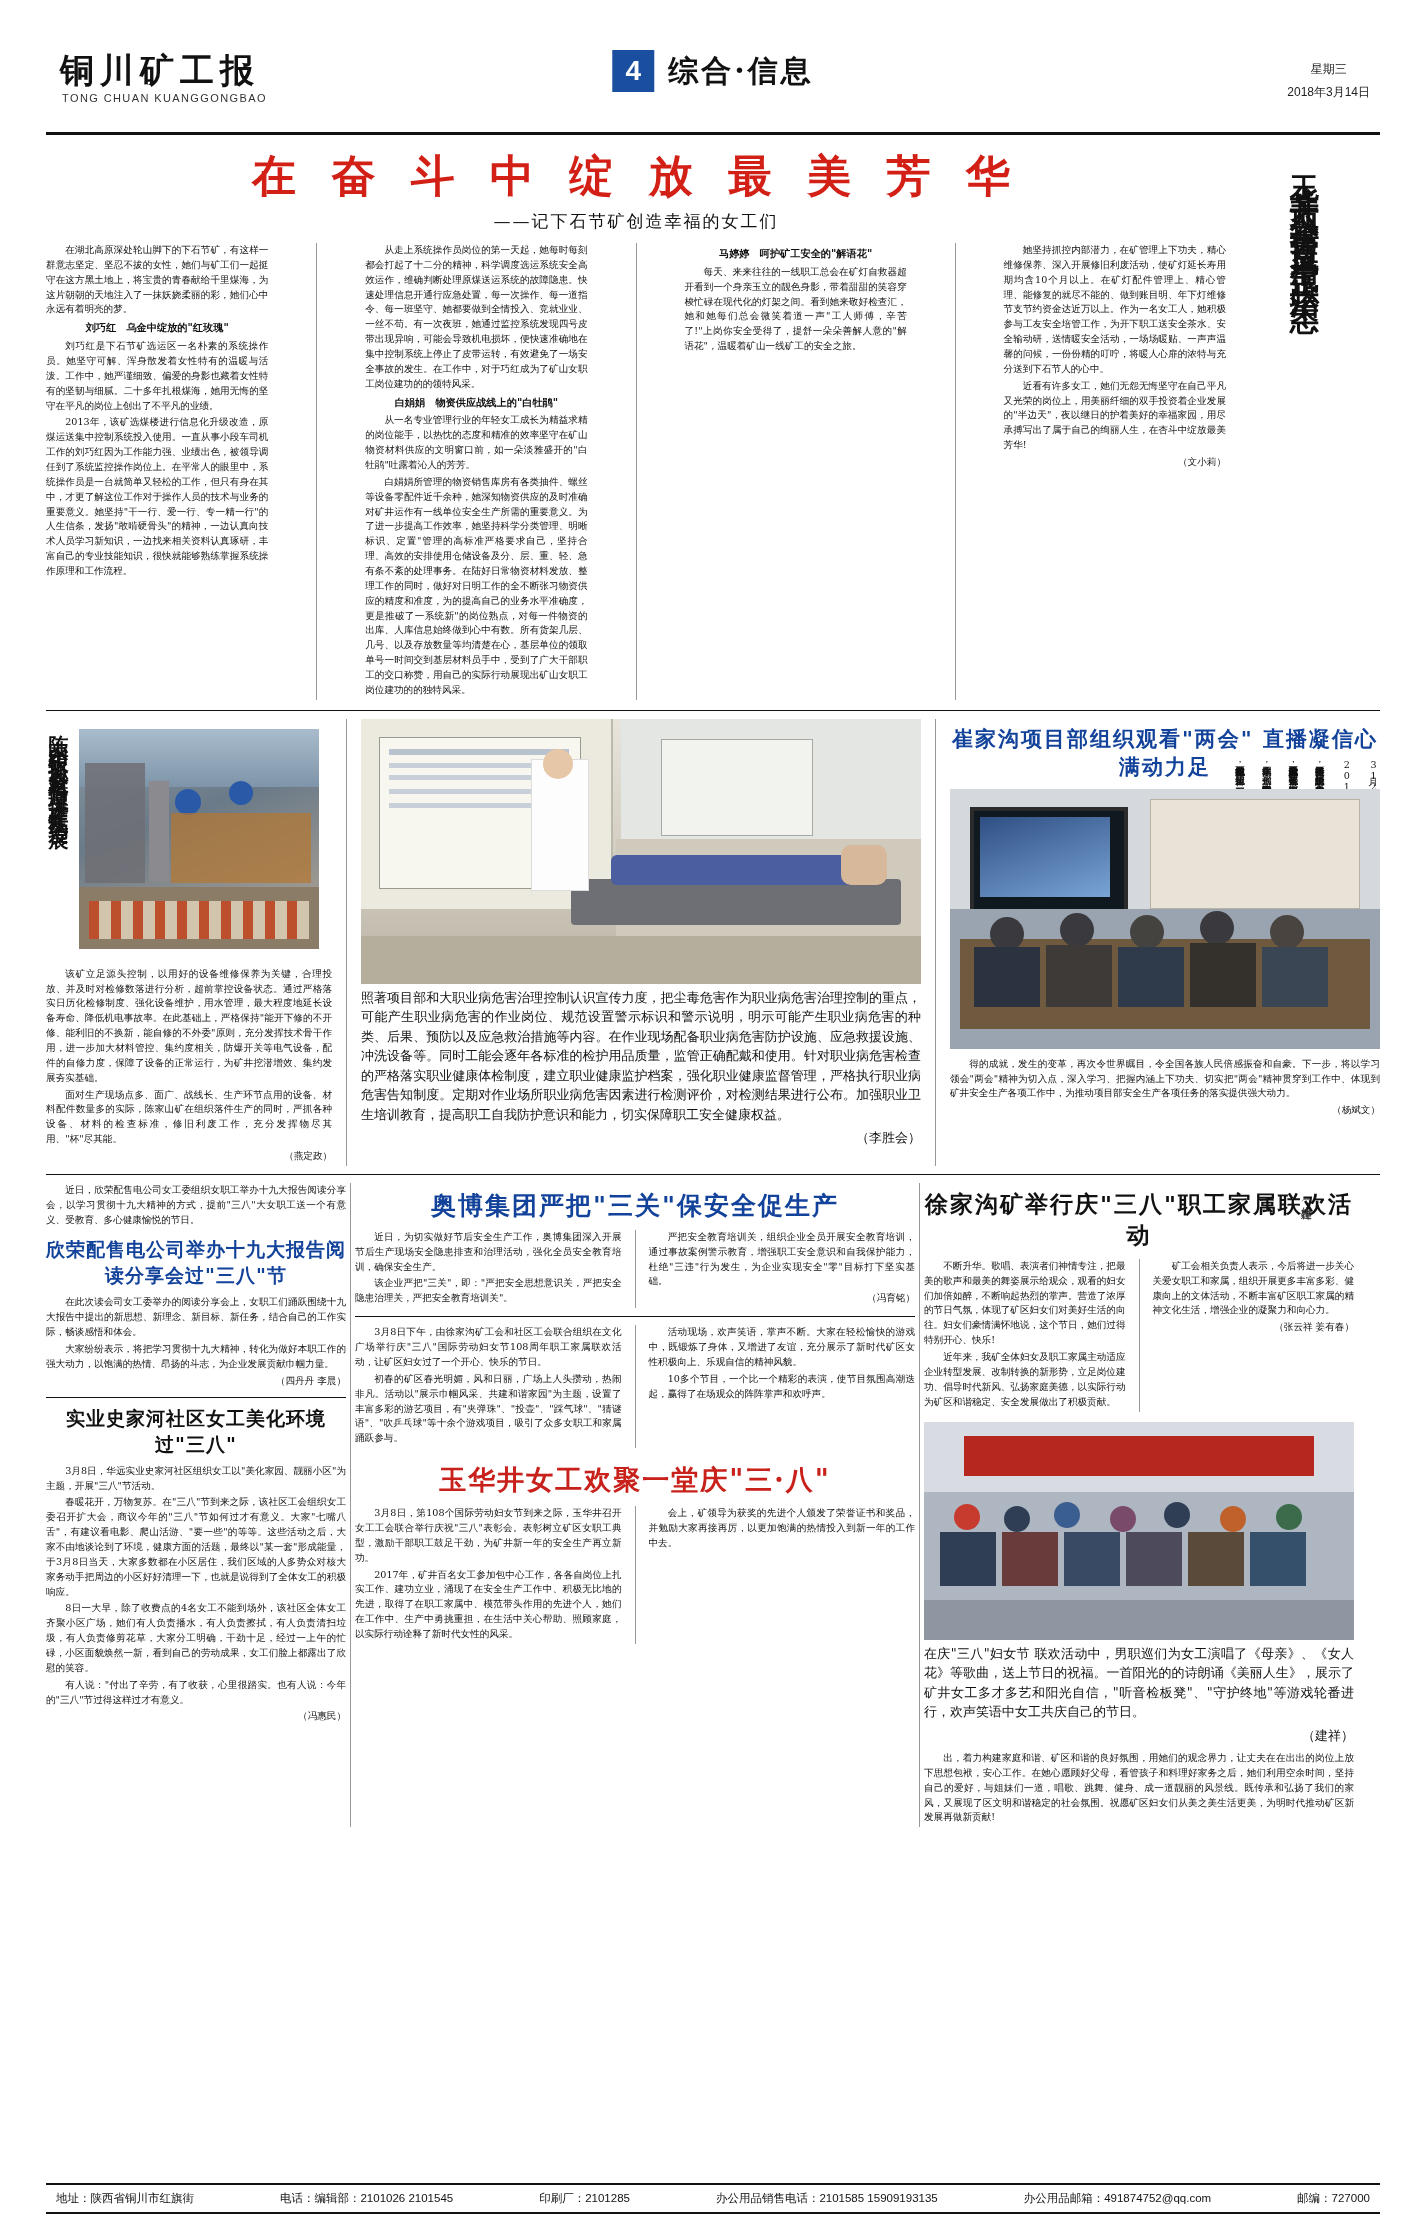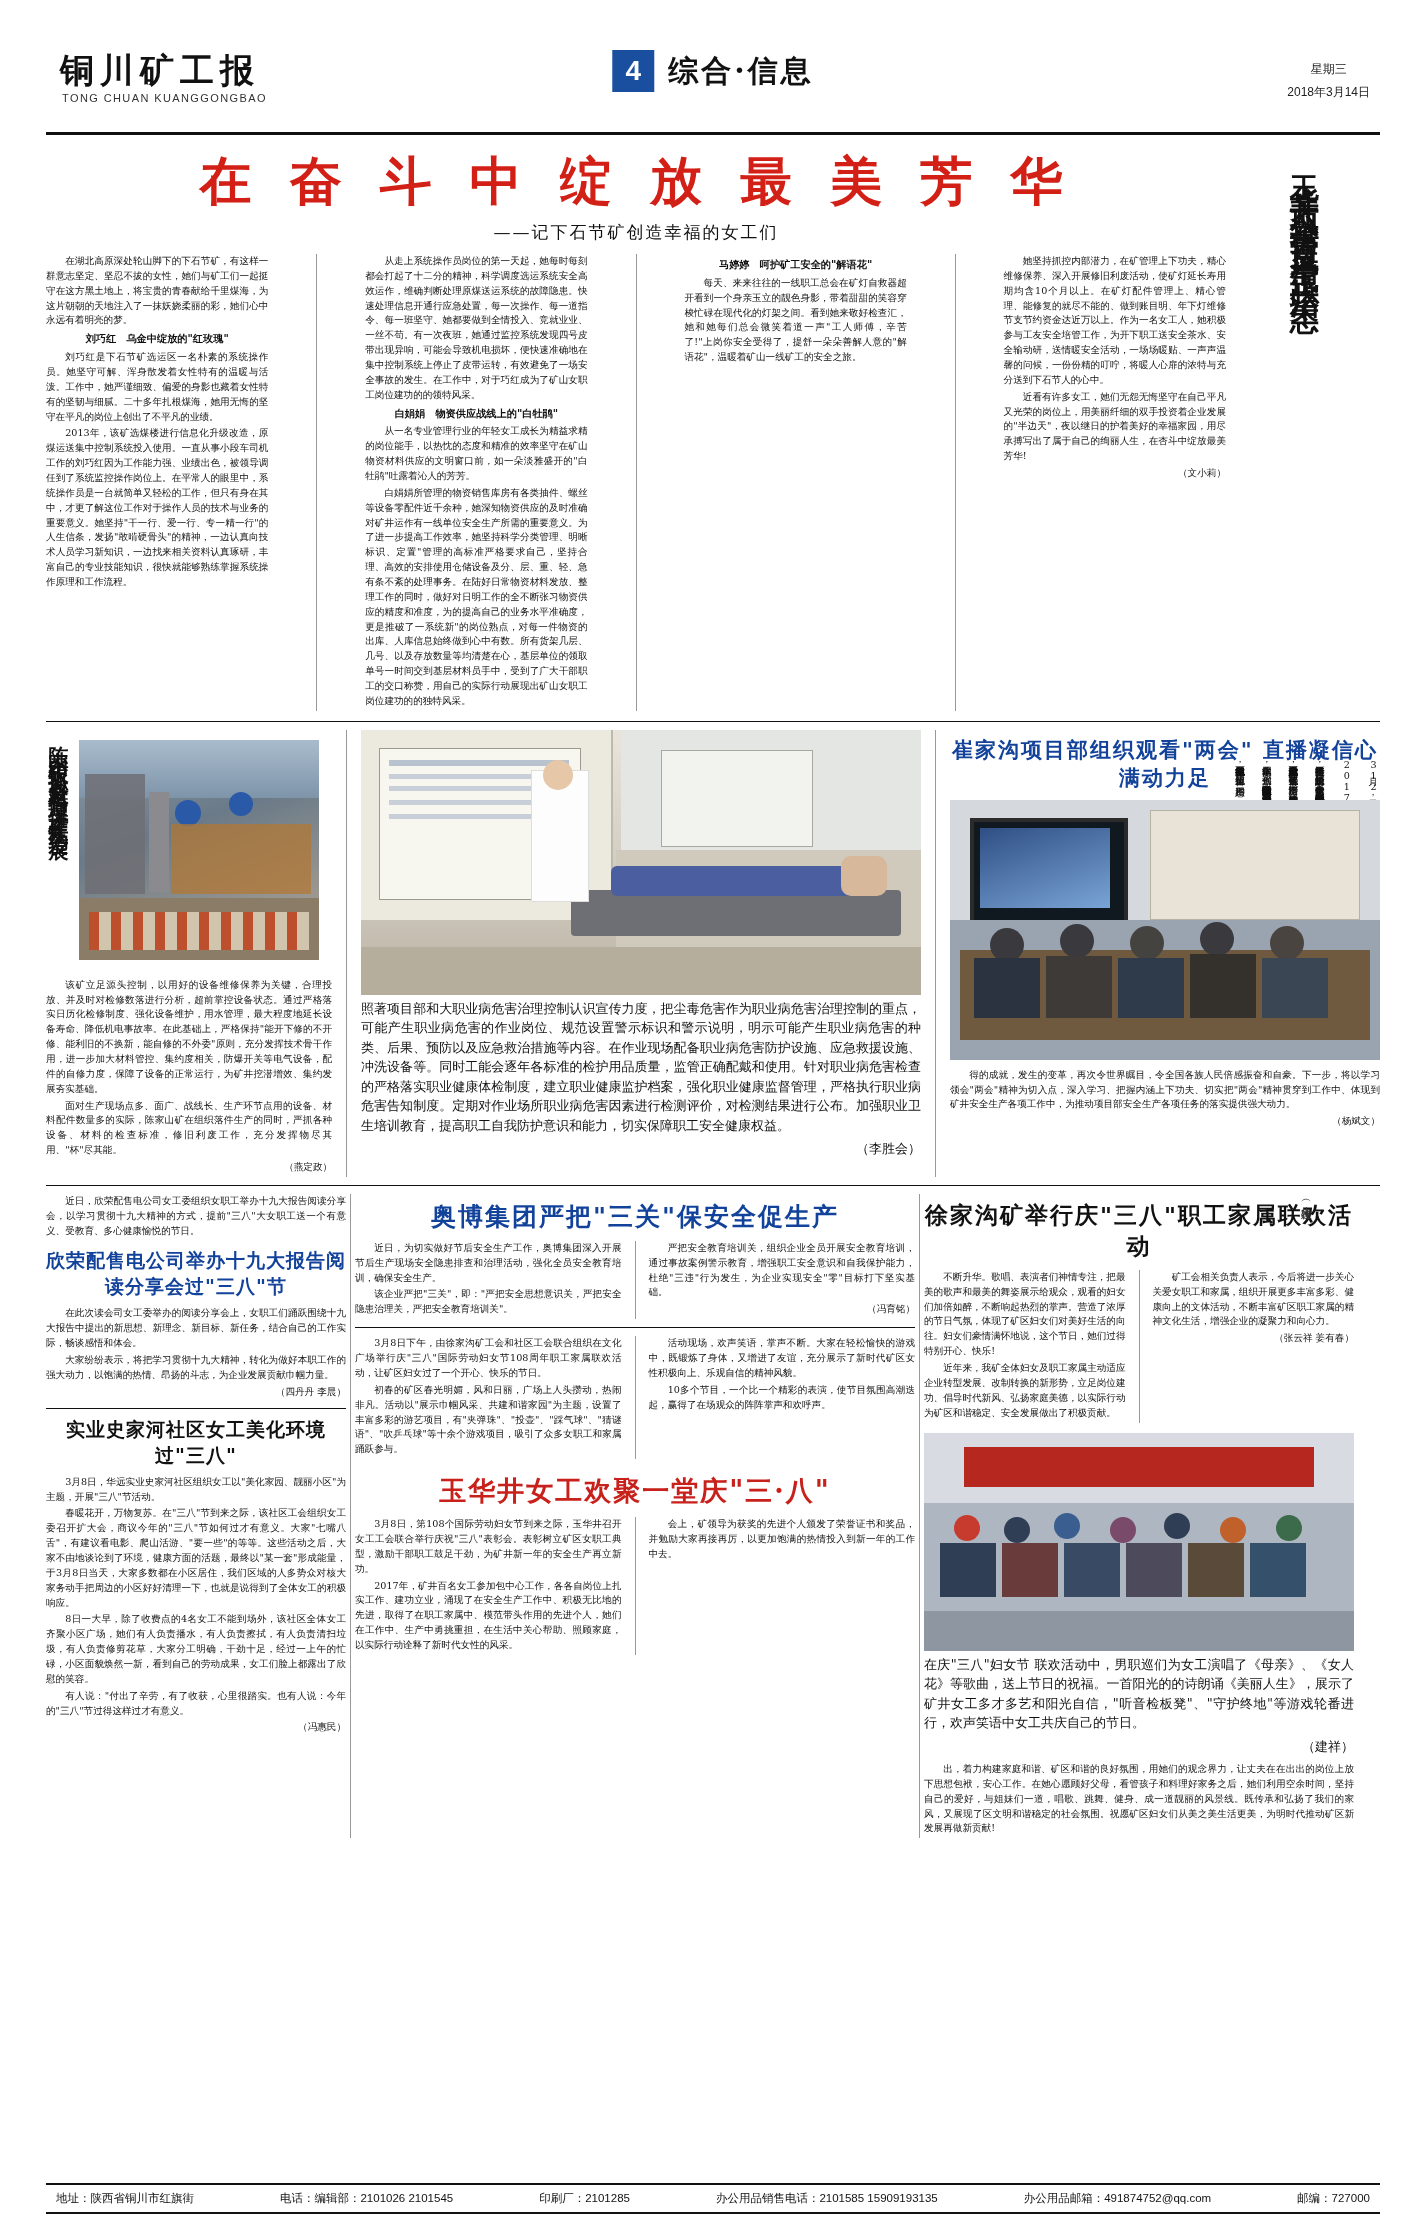--- a/index.html
+++ b/index.html
@@ -57,7 +57,7 @@
   .headline-red{
     text-align:center;
     color:#d32017;
-    font-size:52px;font-weight:bold;letter-spacing:10px;
+    font-size:44px;font-weight:bold;letter-spacing:10px;
     margin:12px 0 4px 0;
     font-family:"DejaVu Serif","Liberation Serif",serif;
   }

